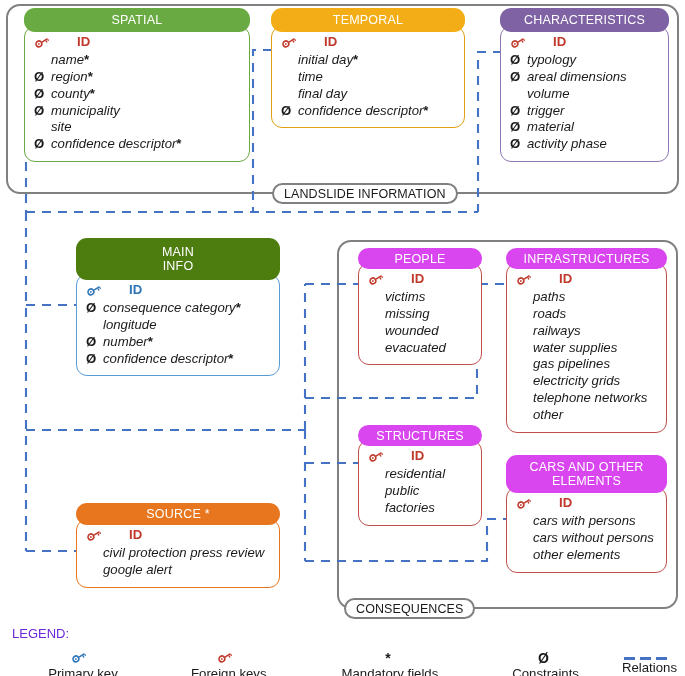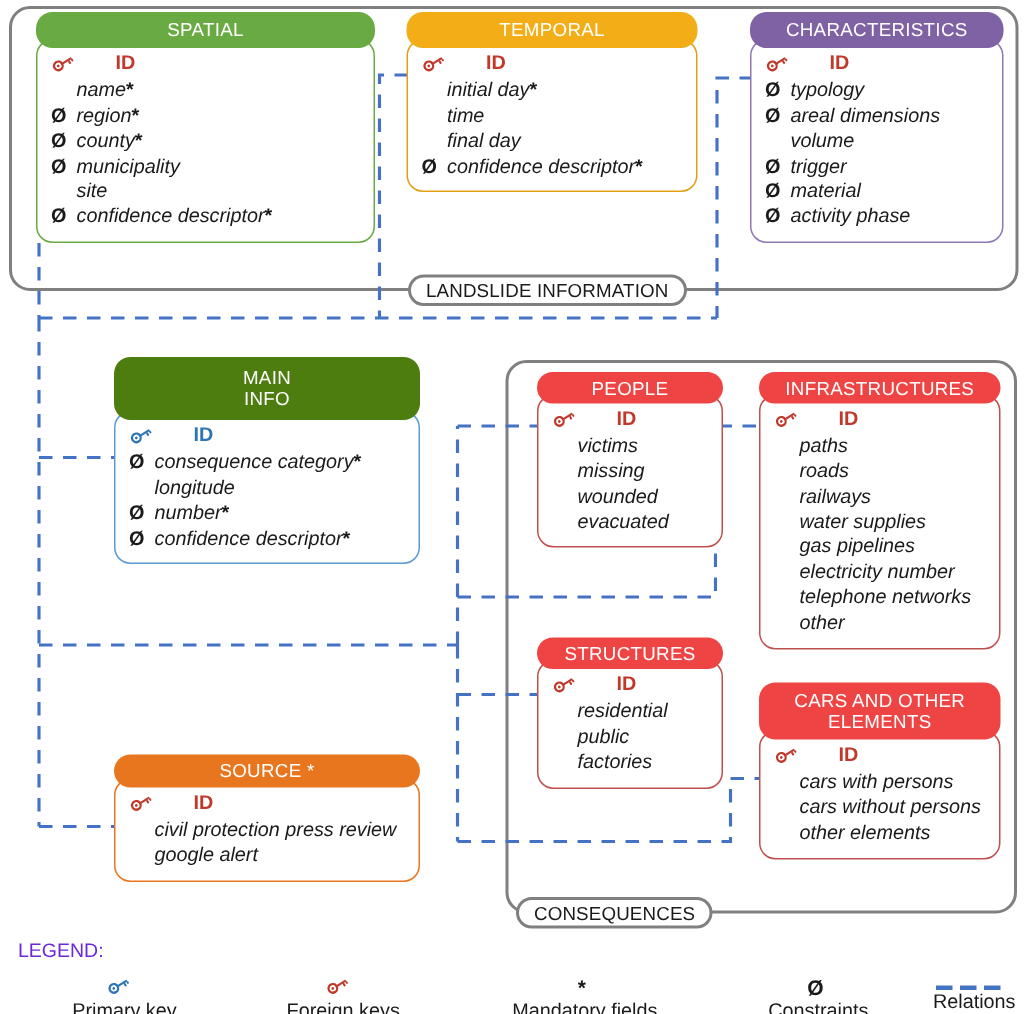--- a/index.html
+++ b/index.html
@@ -57,7 +57,7 @@
   .c-yellow .ent-head{background:#F3AE17;}  .c-yellow .ent-body{border-color:#E0A014;}
   .c-purple .ent-head{background:#7E62A3;}  .c-purple .ent-body{border-color:#8E79B4;}
   .c-blue   .ent-head{background:#4d7c0f;}  .c-blue   .ent-body{border-color:#5B9BD5;}
-  .c-red    .ent-head{background:#ef4444;}  .c-red    .ent-body{border-color:#C0504D;}
+  .c-red    .ent-head{background:#d946ef;}  .c-red    .ent-body{border-color:#C0504D;}
   .c-orange .ent-head{background:#E8761F;}  .c-orange .ent-body{border-color:#E8761F;}
 
   .c-blue .idrow .txt{color:#2E75B6;}

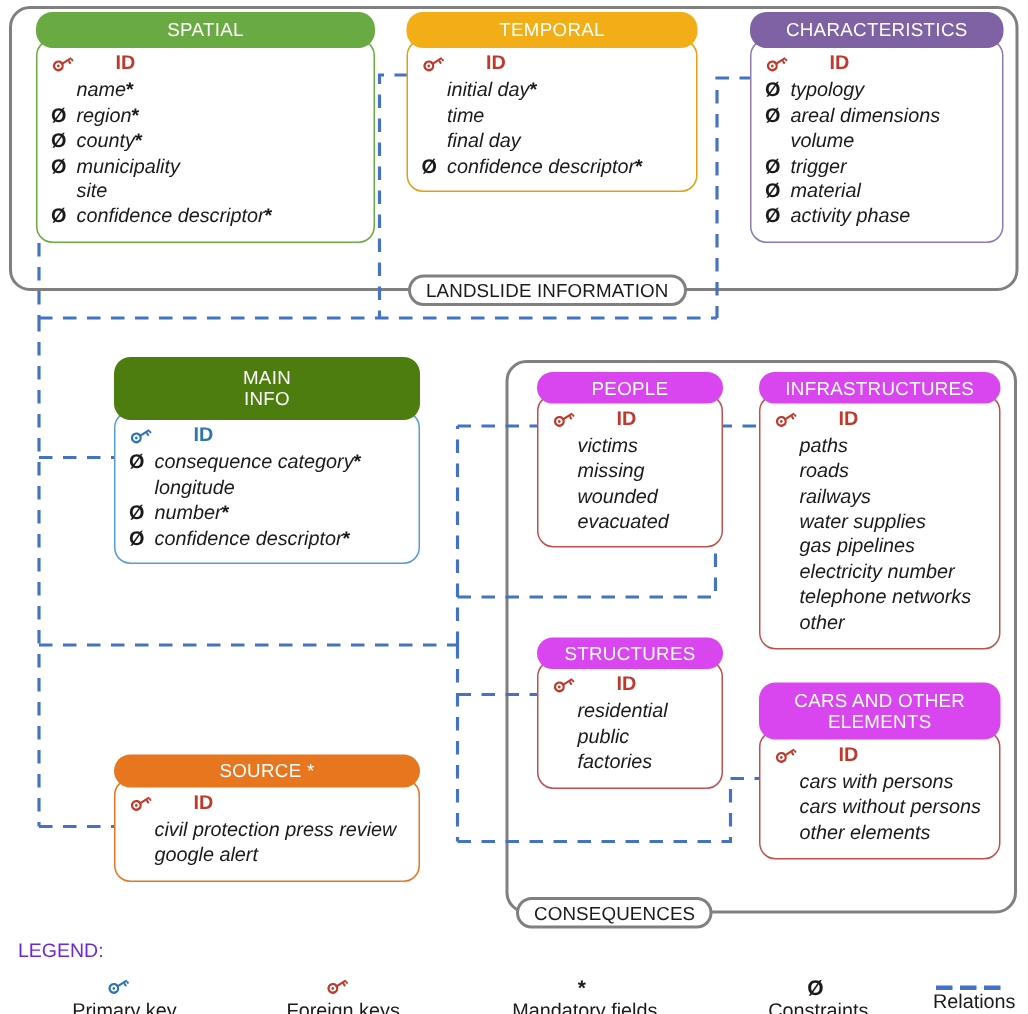--- a/index.html
+++ b/index.html
@@ -392,7 +392,7 @@
         </div>
         <div class="fld">
           <span class="cons empty">Ø</span>
-          <span class="txt">electricity number</span>
+          <span class="txt">electricity grids</span>
         </div>
         <div class="fld">
           <span class="cons empty">Ø</span>

